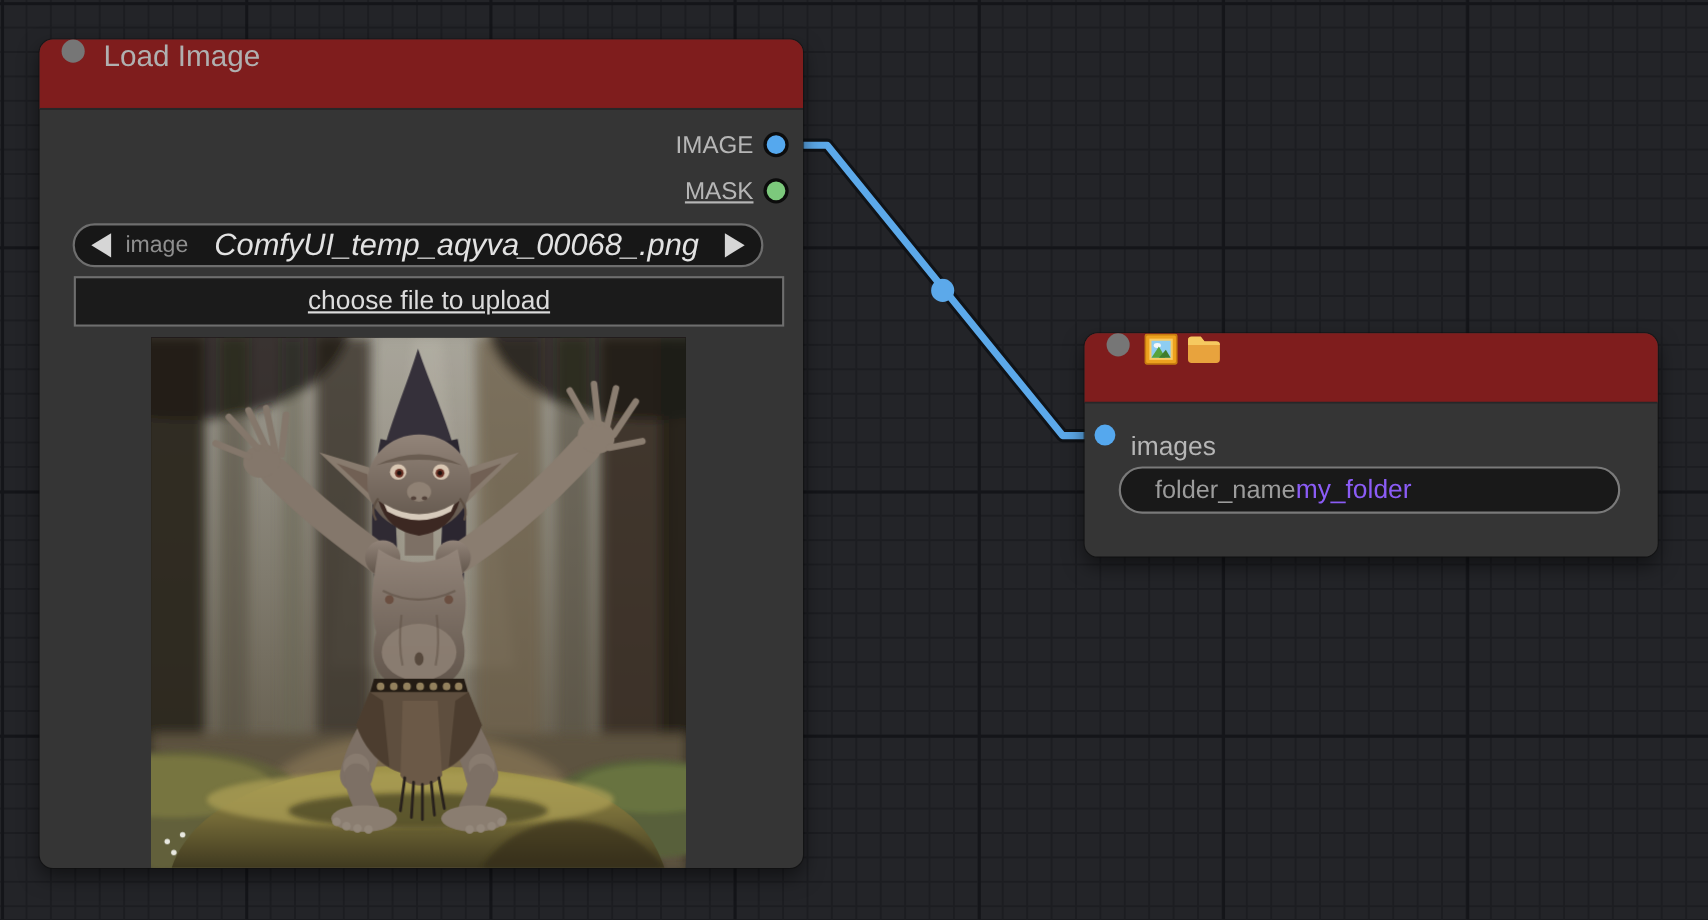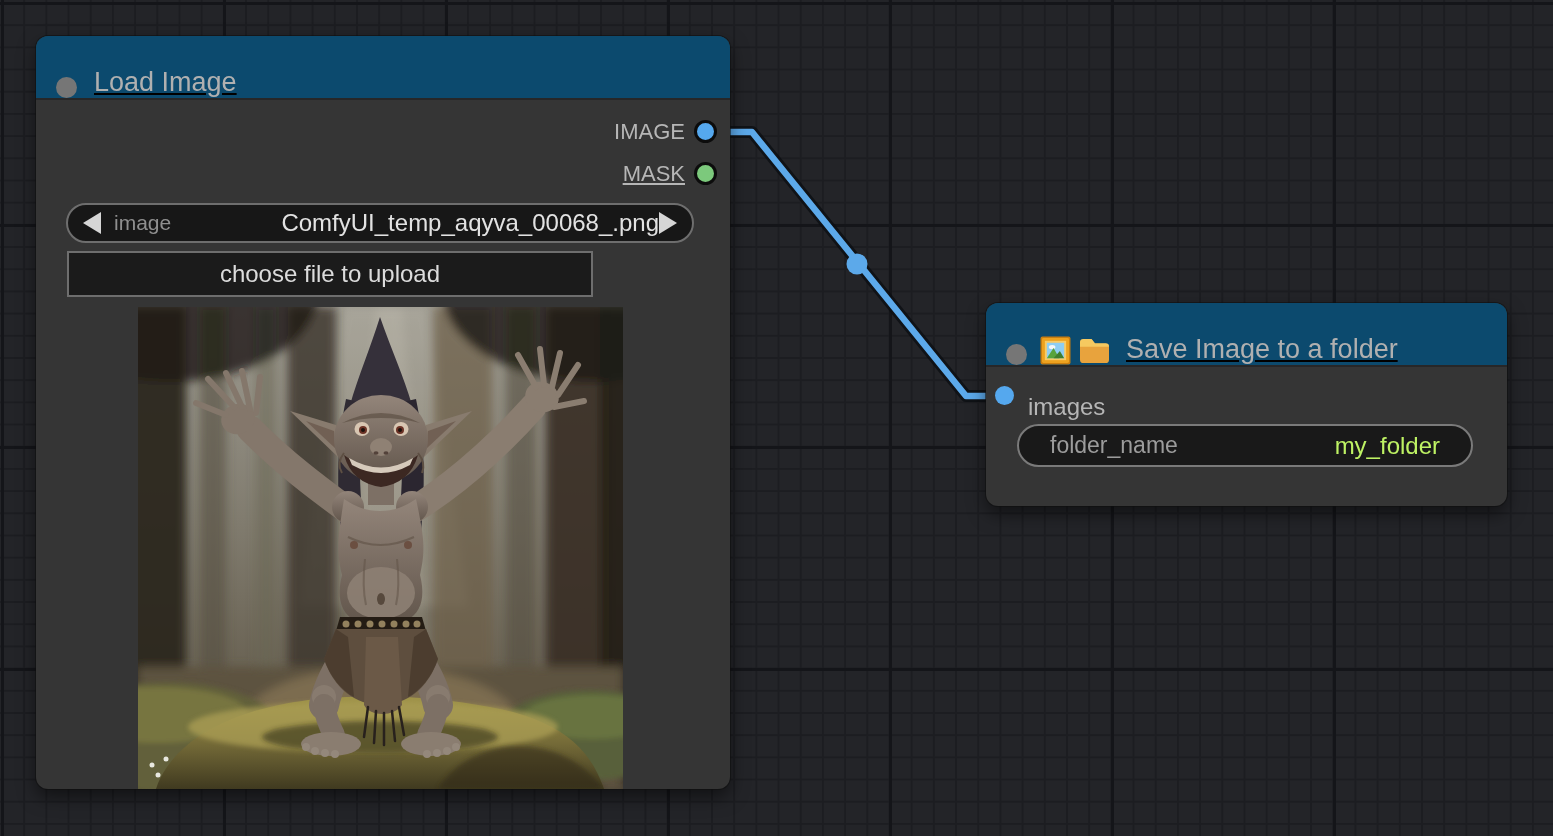--- a/index.html
+++ b/index.html
@@ -26,9 +26,9 @@
   #node-load{left:36px;top:36px;width:694px;height:753px;}
   #node-save{left:986px;top:303px;width:521px;height:203px;}
   .node-title{
-    height:62px;display:flex;align-items:flex-end;
-    padding:0 20px;background:#0c4a6e;
-    border-bottom:2px solid #272728;border-radius:12px 12px 0 0;text-decoration:underline;
+    height:62px;display:flex;align-items:flex-start;
+    padding:0 20px;background:#7f1d1d;
+    border-bottom:2px solid #272728;border-radius:12px 12px 0 0;
   }
   .title-dot{width:21px;height:21px;border-radius:50%;background:#767676;flex:none;}
   .title-text{font-size:27px;color:#b0b0b0;margin-left:17px;white-space:nowrap;}

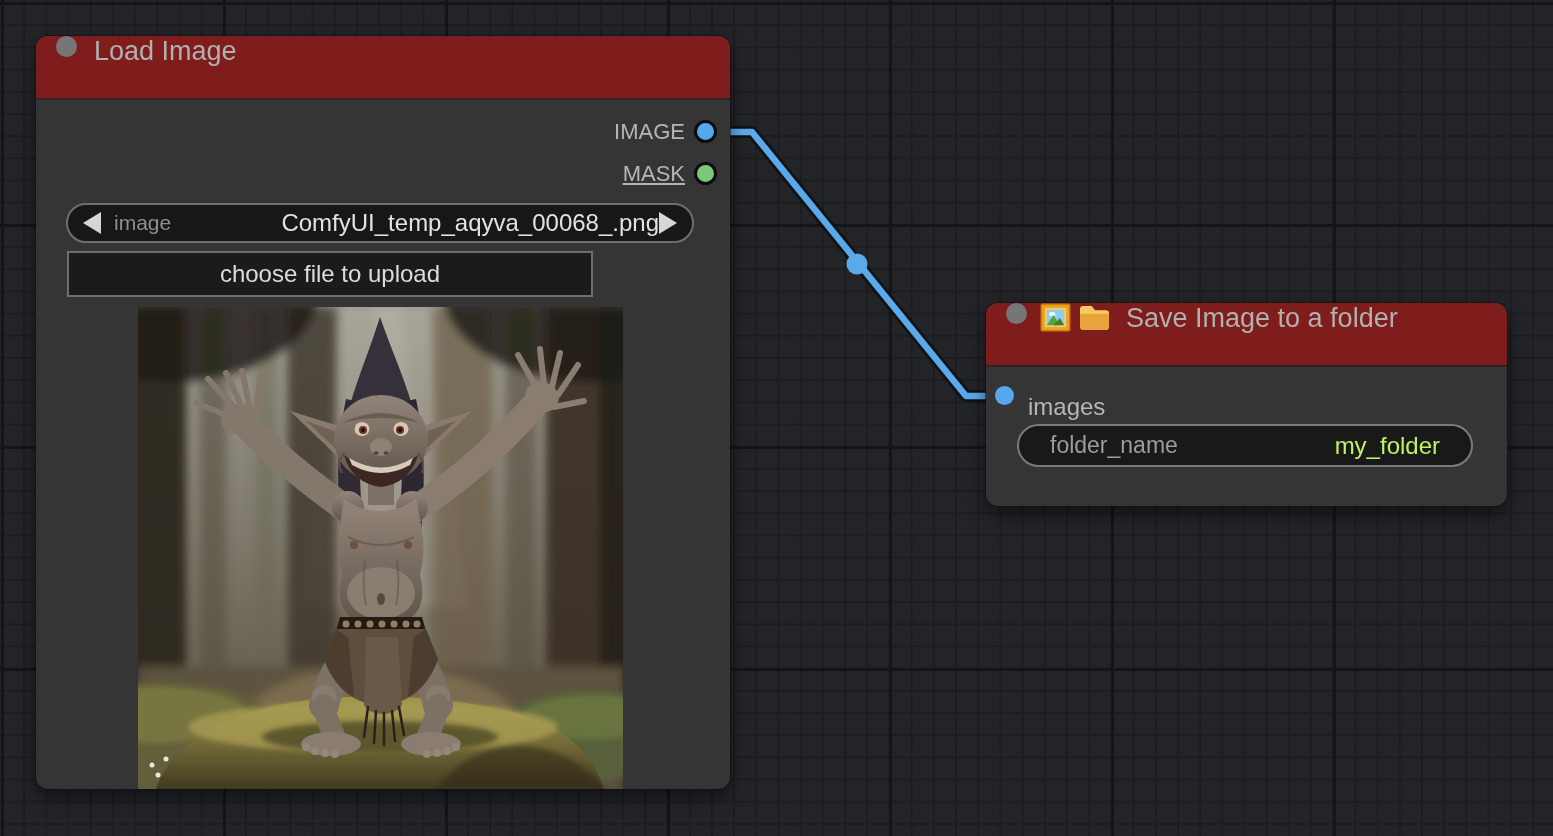--- a/index.html
+++ b/index.html
@@ -59,7 +59,7 @@
   .arrow.left{border-top:11px solid transparent;border-bottom:11px solid transparent;border-right:18px solid #d6d6d6;}
   .arrow.right{border-top:11px solid transparent;border-bottom:11px solid transparent;border-left:18px solid #d6d6d6;}
   .combo-label{font-size:21px;color:#8f8f8f;margin-left:13px;flex:none;}
-  .combo-value{flex:1;text-align:right;font-size:24px;color:#e2e2e2;white-space:nowrap;overflow:hidden;}
+  .combo-value{flex:1;text-align:center;font-size:28px;color:#e2e2e2;white-space:nowrap;overflow:hidden;font-style:italic;}
 
   .upload-btn{
     position:absolute;left:31px;top:215px;width:526px;height:46px;

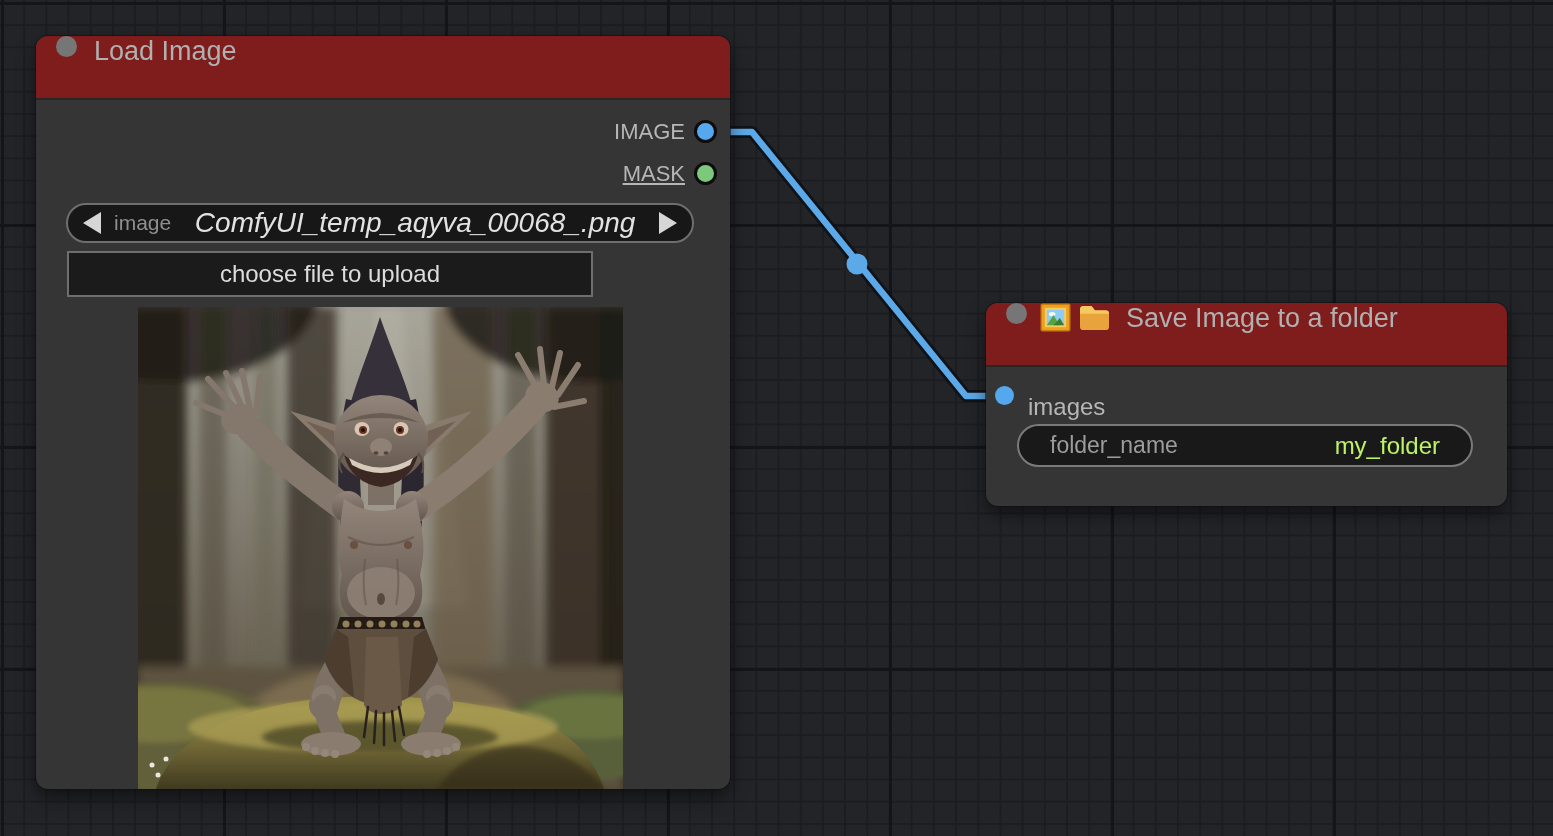--- a/index.html
+++ b/index.html
@@ -62,10 +62,10 @@
   .combo-value{flex:1;text-align:center;font-size:28px;color:#e2e2e2;white-space:nowrap;overflow:hidden;font-style:italic;}
 
   .upload-btn{
-    position:absolute;left:31px;top:215px;width:526px;height:46px;
+    position:absolute;left:31px;top:215px;width:646px;height:46px;
     box-sizing:border-box;background:#1b1b1b;border:2px solid #6e6e6e;border-radius:0;
     color:#dcdcdc;font-size:24px;font-family:"Liberation Sans",sans-serif;
-    display:flex;align-items:center;justify-content:center;cursor:pointer;
+    display:flex;align-items:center;justify-content:center;cursor:pointer;text-decoration:underline;
   }
 
   .preview{position:absolute;left:102px;top:271px;width:485px;height:482px;}

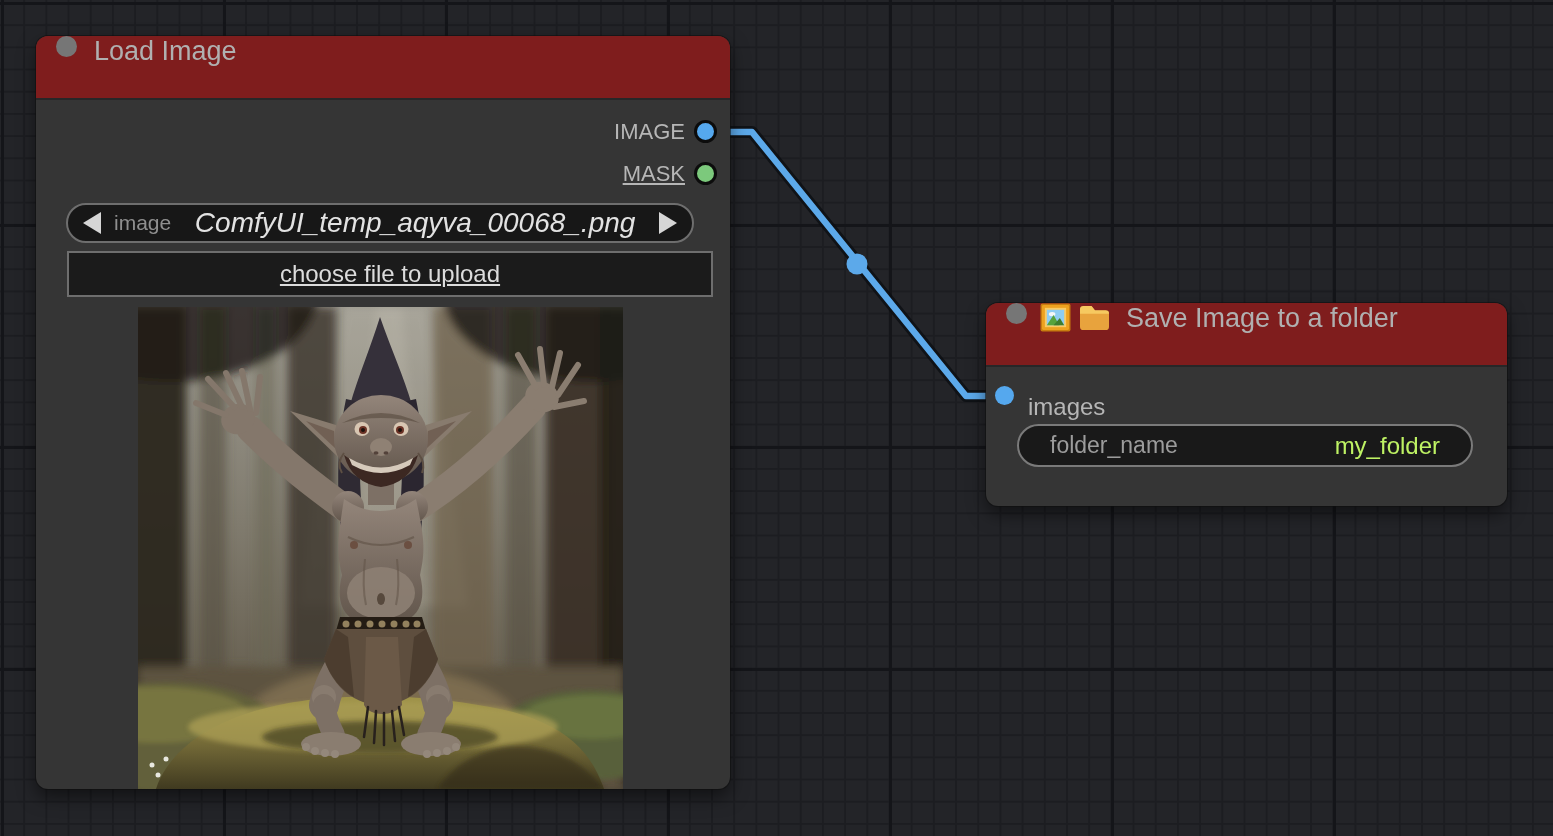--- a/index.html
+++ b/index.html
@@ -292,7 +292,6 @@
         <path d="M2,7 q0,-3.5 3.5,-3.5 h8.5 l3.5,4.5 h11 q3.5,0 3.5,3.5 v13 q0,3.5 -3.5,3.5 h-23 q-3.5,0 -3.5,-3.5 Z" fill="#e8a33d"></path>
         <path d="M2,11 h30 v-0.5 q0,-3 -3.5,-3 h-11 l-3.5,-4.5 h-8.5 q-3.5,0 -3.5,3.5 Z" fill="#f6c960"></path>
       </svg>
-      <span class="title-text">Save Image to a folder</span>
     </header>
 
     <span class="slot-dot-in" id="dot-images" style="background: rgb(85, 168, 238);"></span>

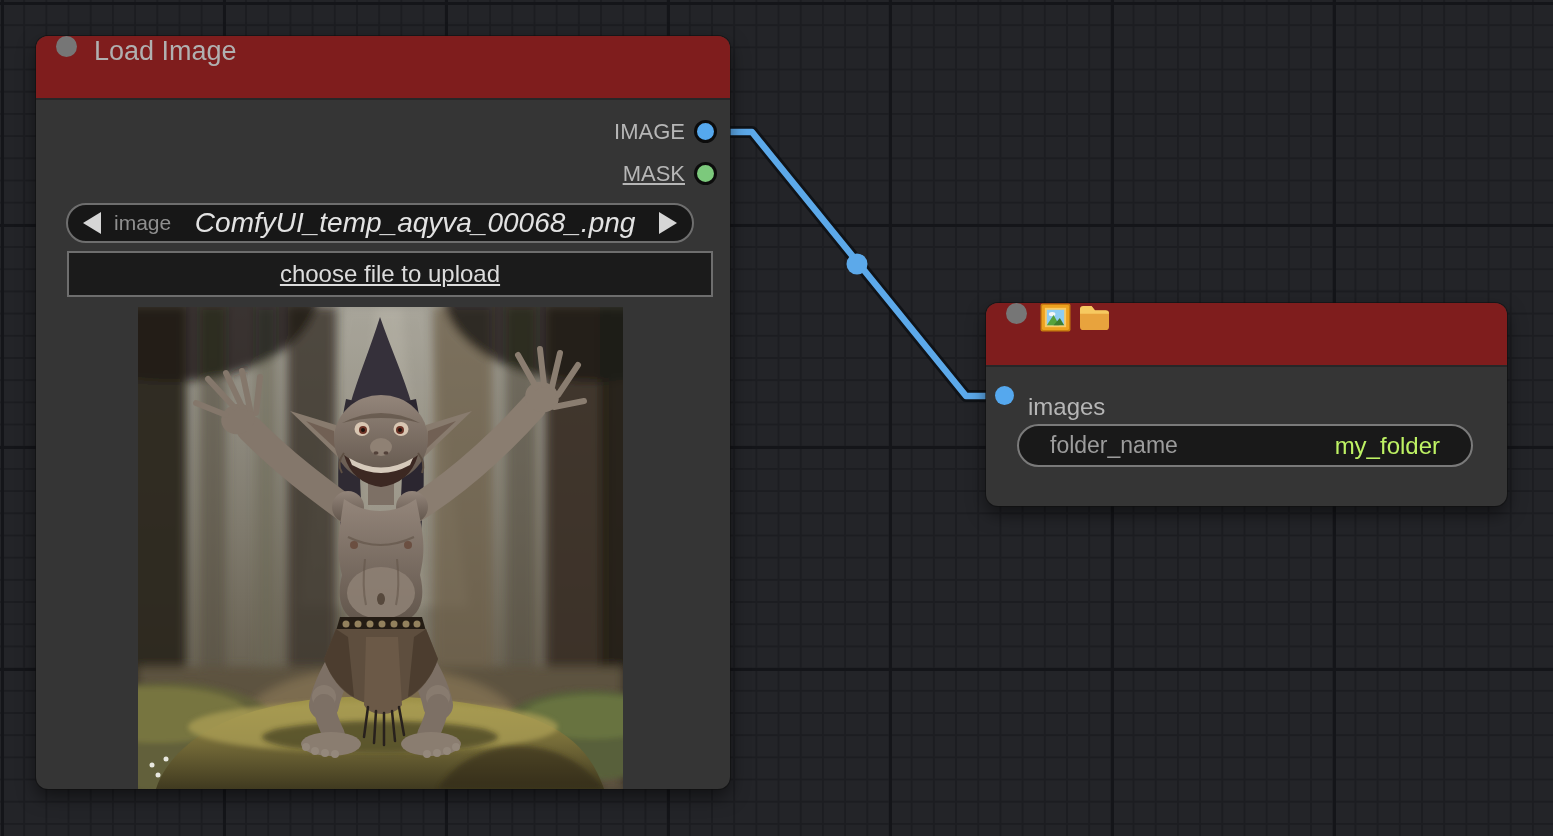--- a/index.html
+++ b/index.html
@@ -75,7 +75,7 @@
     position:absolute;left:31px;top:121px;width:456px;height:43px;
     box-sizing:border-box;border:2px solid #7a7a7a;border-radius:22px;
     background:#191919;display:flex;align-items:center;
-    justify-content:space-between;padding:0 31px;cursor:text;
+    justify-content:flex-start;padding:0 31px;cursor:text;
   }
   .pill-label{font-size:23px;color:#9c9c9c;white-space:nowrap;}
   .pill-value{font-size:24px;color:#bef264;white-space:nowrap;}

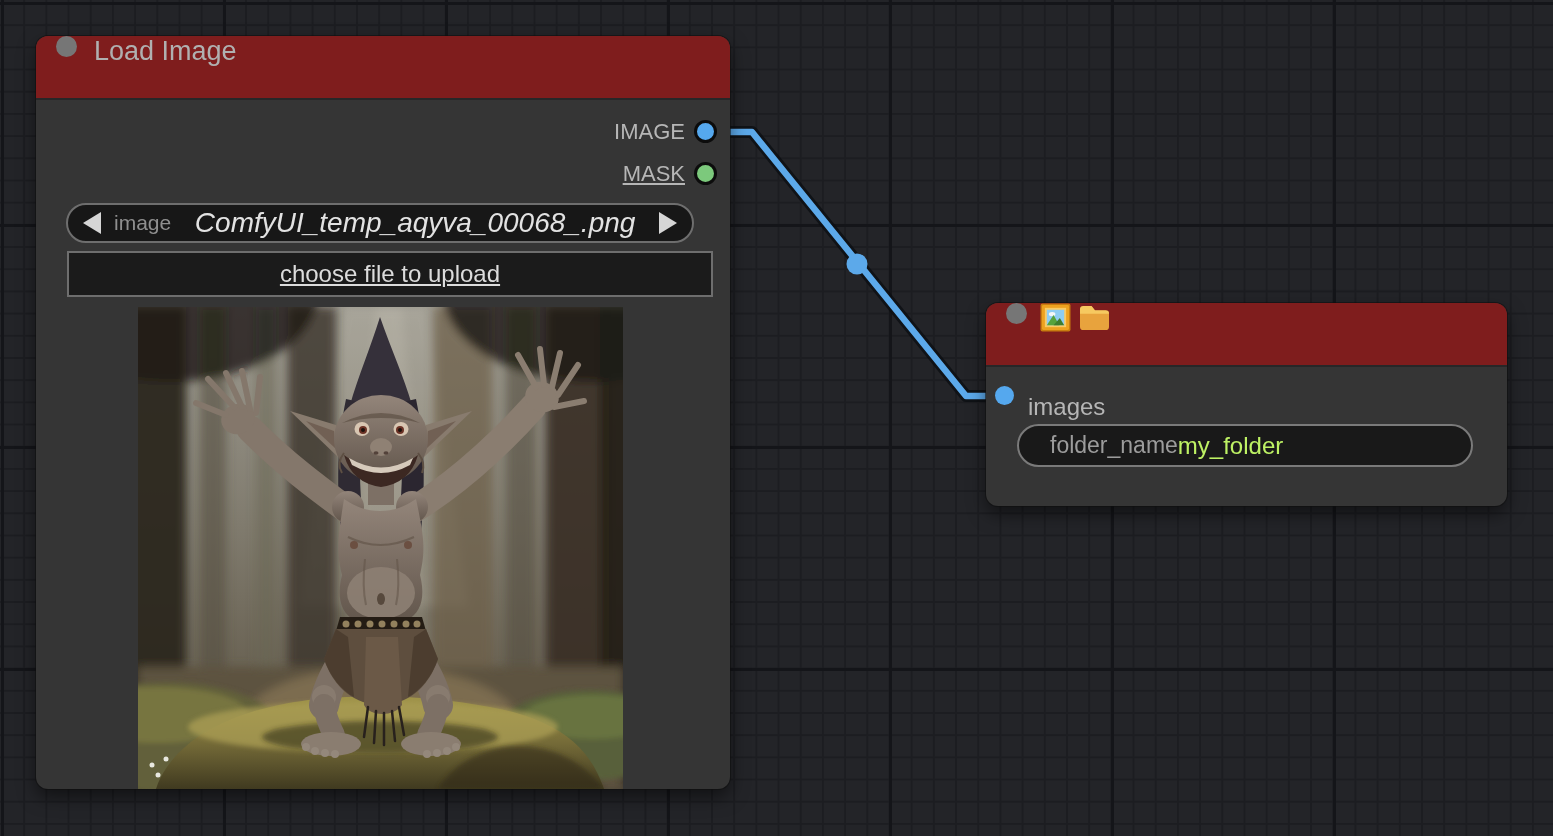--- a/index.html
+++ b/index.html
@@ -78,7 +78,7 @@
     justify-content:flex-start;padding:0 31px;cursor:text;
   }
   .pill-label{font-size:23px;color:#9c9c9c;white-space:nowrap;}
-  .pill-value{font-size:24px;color:#bef264;white-space:nowrap;}
+  .pill-value{font-size:24px;color:#8b5cf6;white-space:nowrap;}
 </style>
 </head>
 <body>

